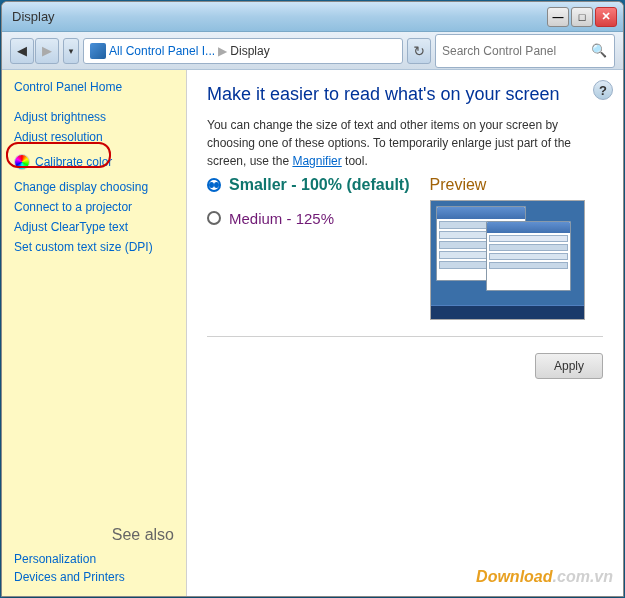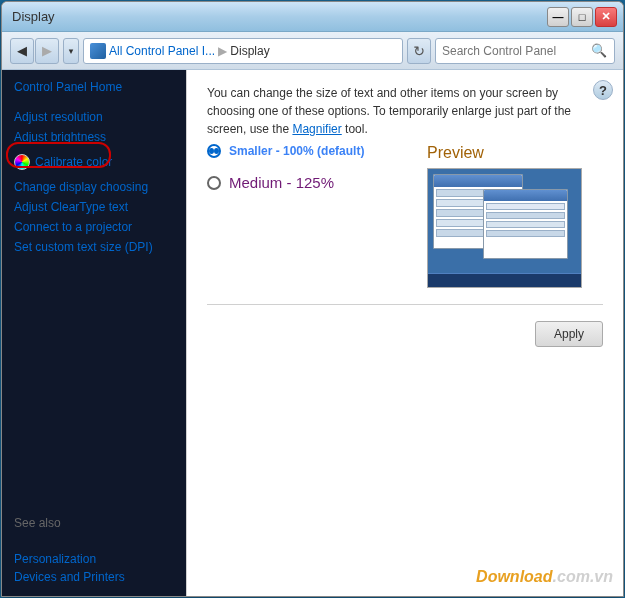--- a/index.html
+++ b/index.html
@@ -152,7 +152,7 @@
 
     .search-bar {
       width: 180px;
-      height: 26px;
+      height: 34px;
       background: white;
       border: 1px solid #9ab0c8;
       border-radius: 3px;

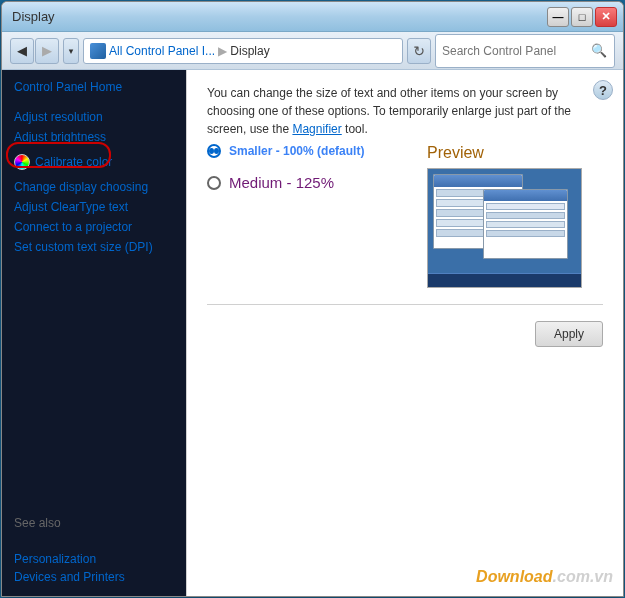--- a/index.html
+++ b/index.html
@@ -186,7 +186,7 @@
     
     .sidebar {
       width: 185px;
-      background: #0f172a;
+      background: #fef9c3;
       border-right: 1px solid #d0d0d0;
       padding: 10px 12px;
       display: flex;

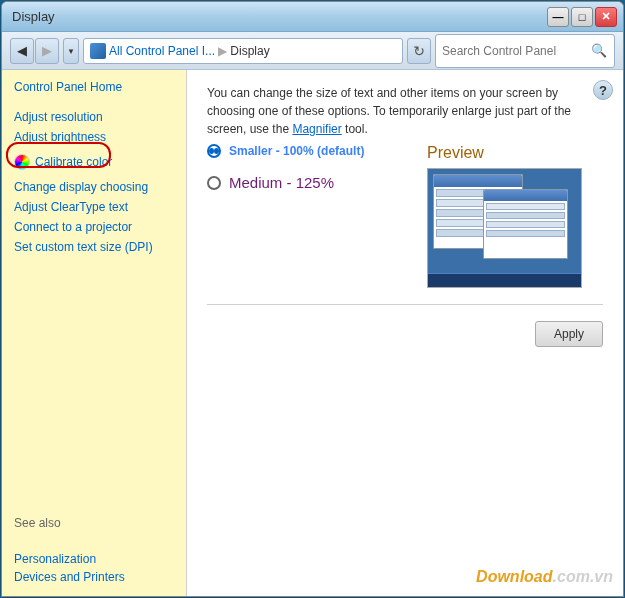--- a/index.html
+++ b/index.html
@@ -486,6 +486,7 @@
 
       <div class="help-icon">?</div>
 
+      <h1 class="content-title">Make it easier to read what's on your screen</h1>
 
       <p class="content-desc">
         <span>You can change the size of text and other items on your screen by choosing one of these options. To temporarily enlarge just part of the screen, use the</span>

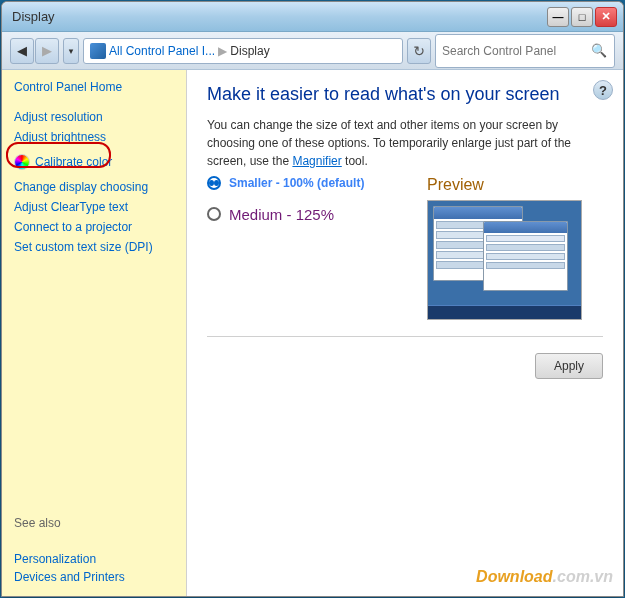--- a/index.html
+++ b/index.html
@@ -458,8 +458,8 @@
 
       <div class="sidebar-nav">
 
+        <a class="sidebar-link">Adjust brightness</a>
         <a class="sidebar-link">Adjust resolution</a>
-        <a class="sidebar-link">Adjust brightness</a>
 
         <div style="position:relative; margin: 2px 0; padding: 2px 0;">
           <div class="calibrate-circle"></div>

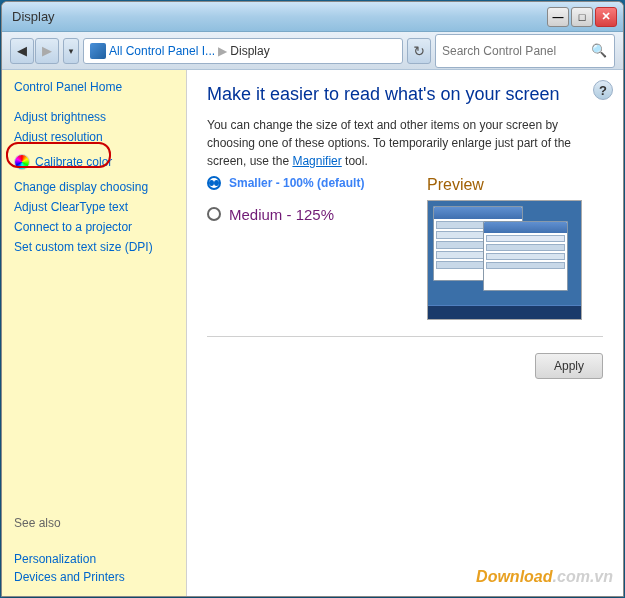--- a/index.html
+++ b/index.html
@@ -328,8 +328,8 @@
     }
 
     .radio-label {
-      font-size: 12px;
-      color: #3b82f6;
+      font-size: 16px;
+      color: #0f766e;
     }
 
     .radio-label.selected {

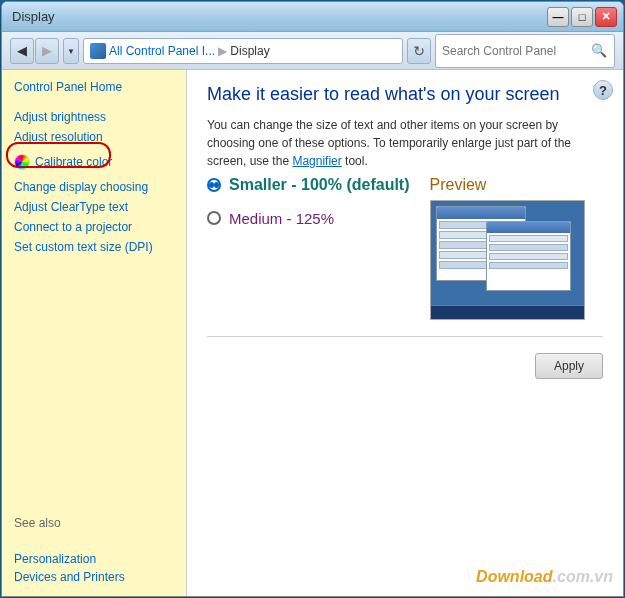--- a/index.html
+++ b/index.html
@@ -470,8 +470,8 @@
         </div>
 
         <a class="sidebar-link">Change display choosing</a>
+        <a class="sidebar-link">Connect to a projector</a>
         <a class="sidebar-link">Adjust ClearType text</a>
-        <a class="sidebar-link">Connect to a projector</a>
         <a class="sidebar-link">Set custom text size (DPI)</a>
       </div>
 

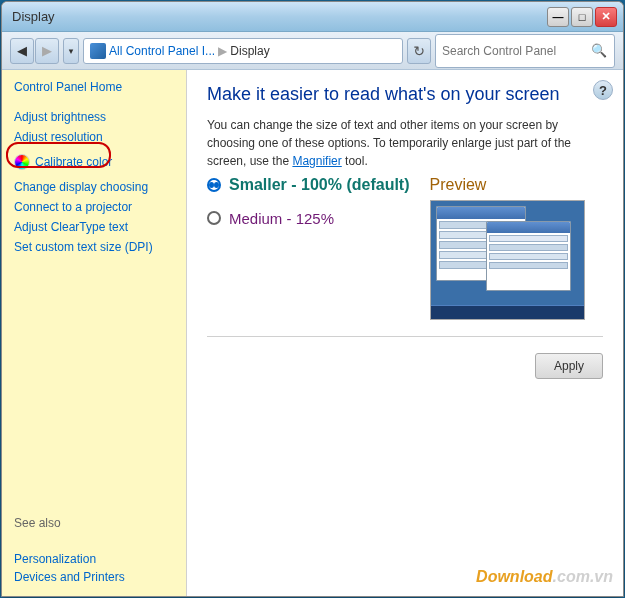--- a/index.html
+++ b/index.html
@@ -248,9 +248,10 @@
     }
 
     .see-also-title {
-      font-size: 12px;
+      font-size: 16px;
       color: #666;
-      margin-bottom: 20px;
+      margin-bottom: 6px;
+      text-align: right;
     }
 
     

